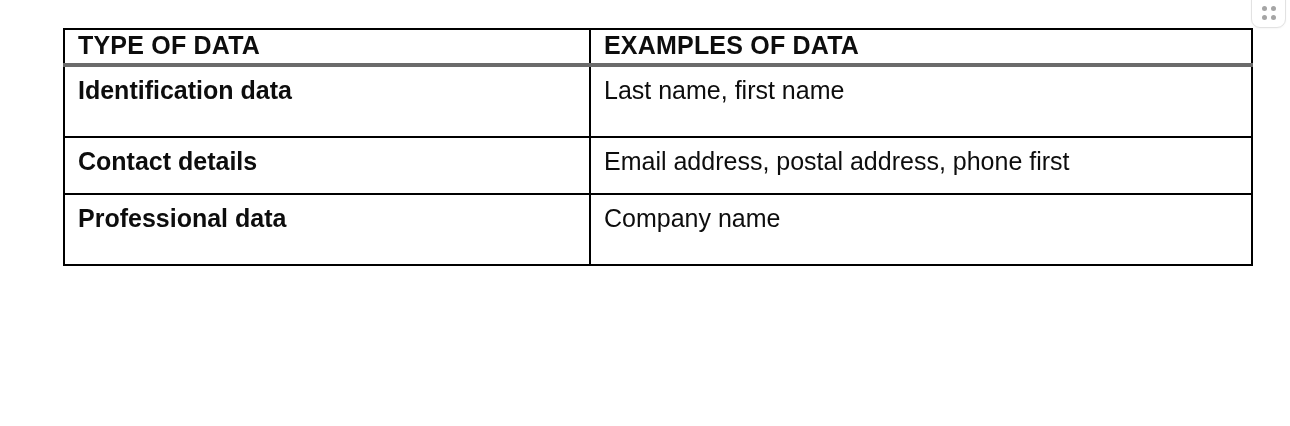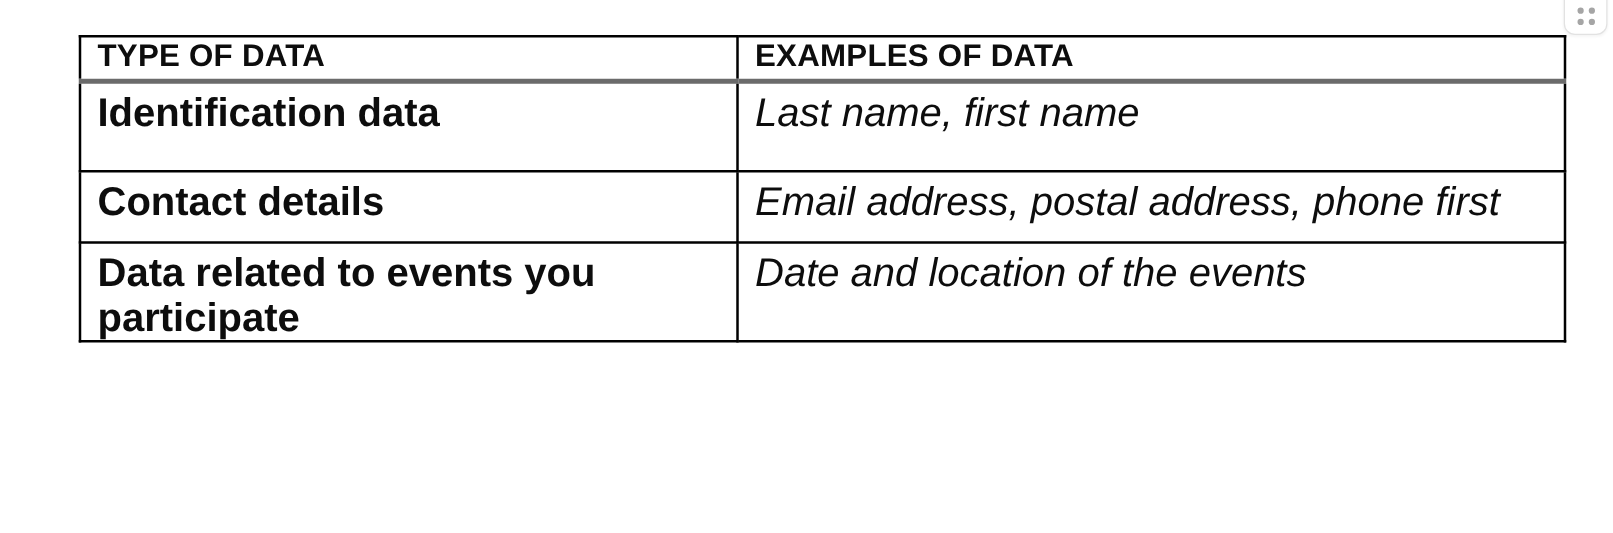--- a/index.html
+++ b/index.html
@@ -38,7 +38,7 @@
     letter-spacing: 0.2px;
   }
   .data-table tbody td {
-    font-size: 32px;
+    font-size: 25px;
     line-height: 36px;
     padding: 5px 12px 0 13px;
   }

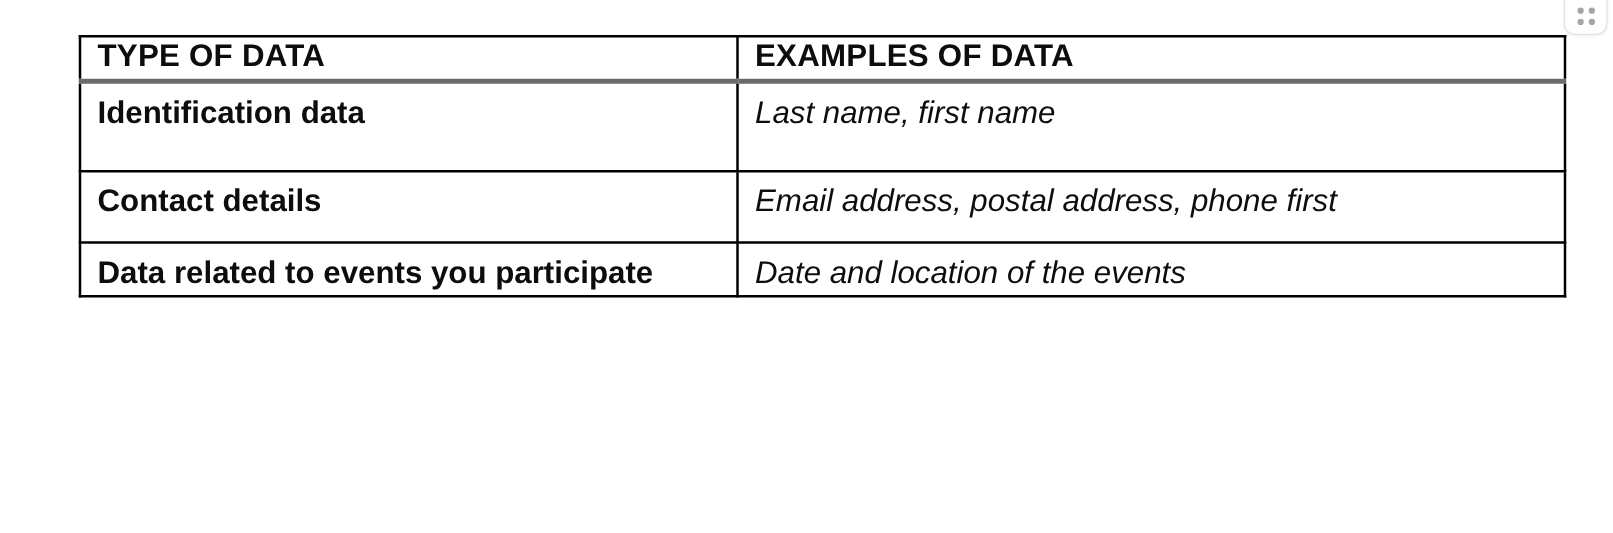--- a/index.html
+++ b/index.html
@@ -51,7 +51,7 @@
   .row-4 { height: 77px; }
   .row-5 { height: 38px; }
 
-  .line { display: block; font-style: italic; }
+  .line { display: block; }
   .line.justified {
     text-align: justify;
     text-align-last: justify;

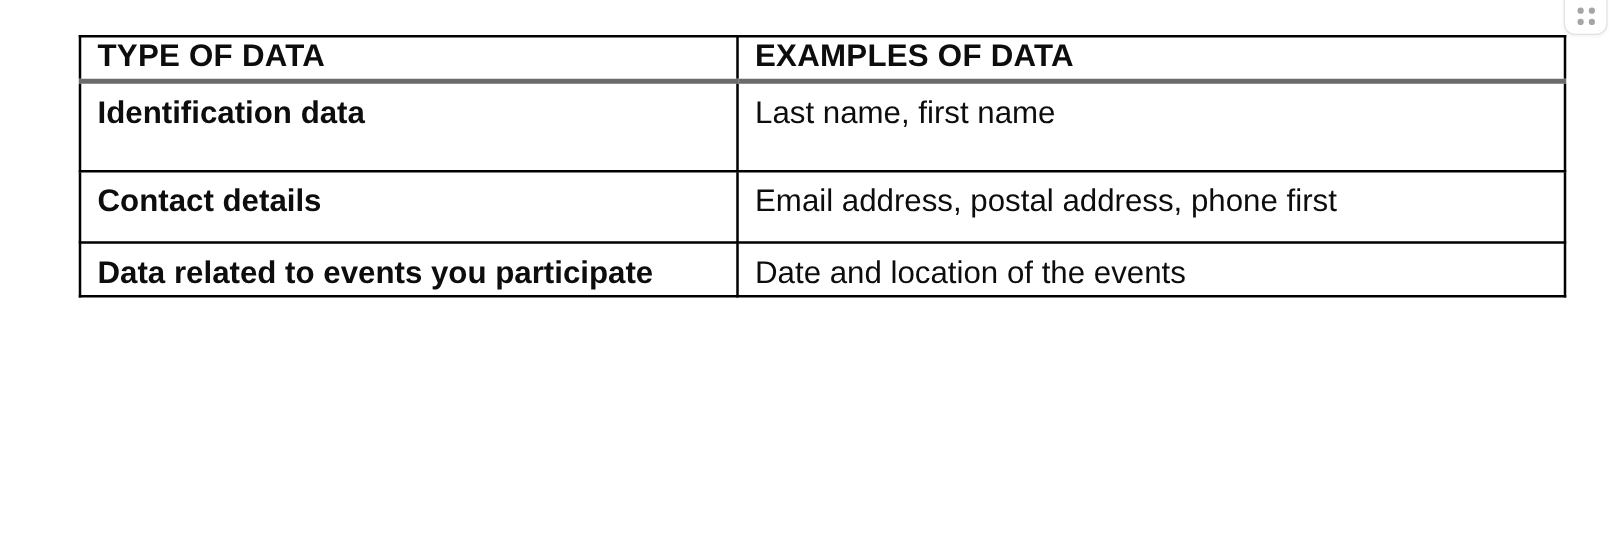--- a/index.html
+++ b/index.html
@@ -112,6 +112,12 @@
           <span class="line">Email address, postal address, phone first</span>
         </td>
       </tr>
+      <tr class="row-3">
+        <td class="cell-type">Professional data</td>
+        <td class="cell-example">
+          <span class="line">Company name</span>
+        </td>
+      </tr>
       <tr class="row-5">
         <td class="cell-type">Data related to events you participate</td>
         <td class="cell-example">

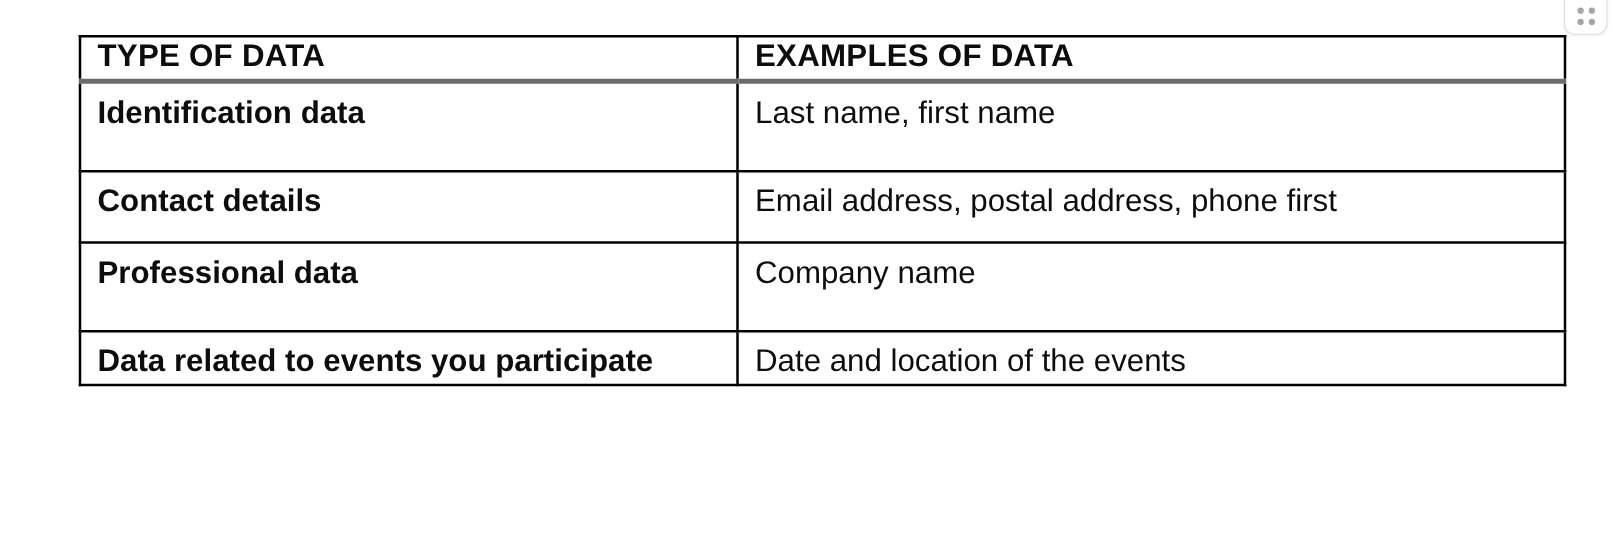--- a/index.html
+++ b/index.html
@@ -118,12 +118,6 @@
           <span class="line">Company name</span>
         </td>
       </tr>
-      <tr class="row-5">
-        <td class="cell-type">Data related to events you participate</td>
-        <td class="cell-example">
-          <span class="line">Date and location of the events</span>
-        </td>
-      </tr>
     </tbody>
   </table>
 

